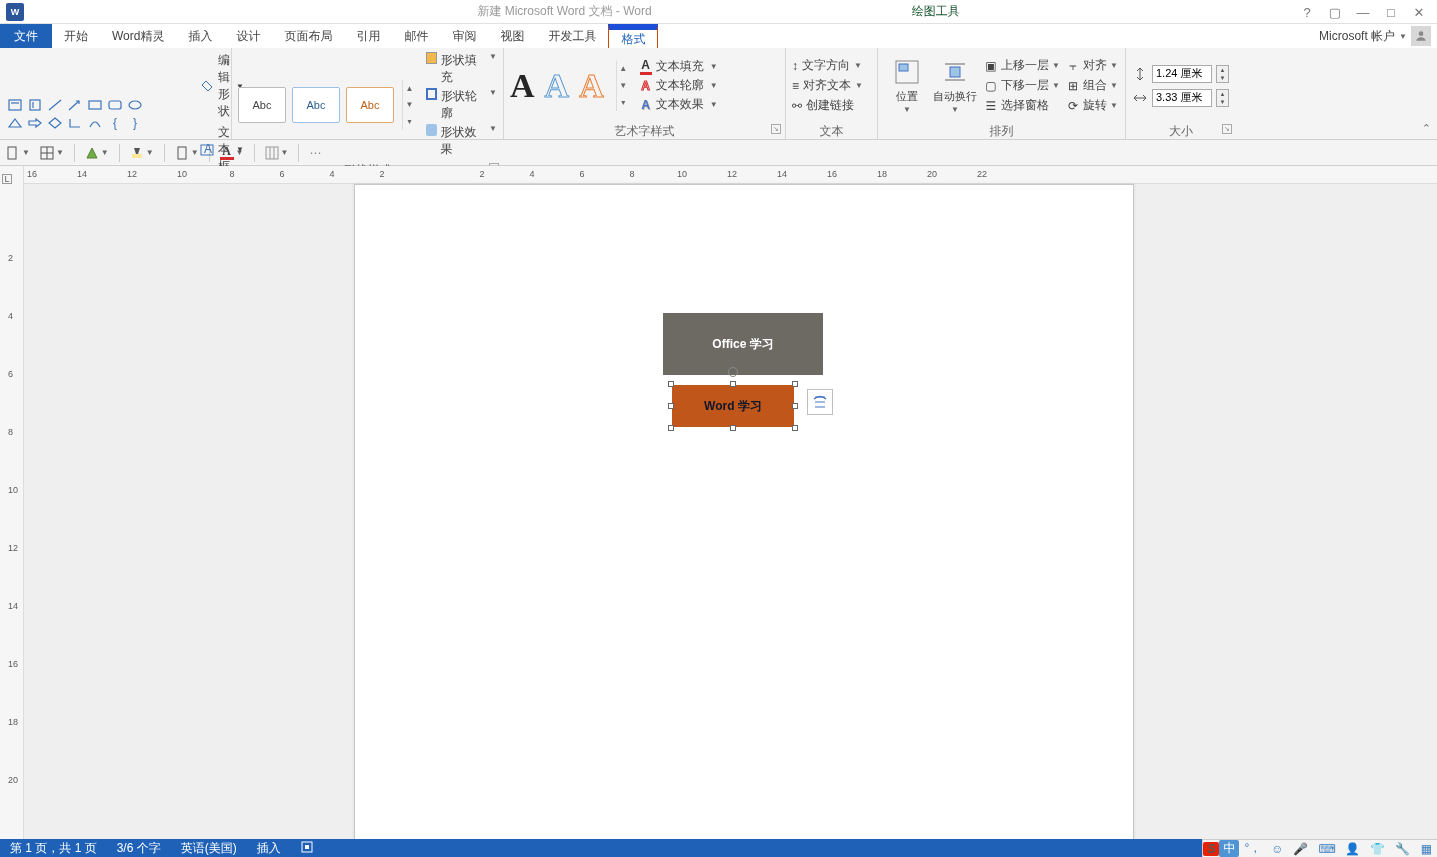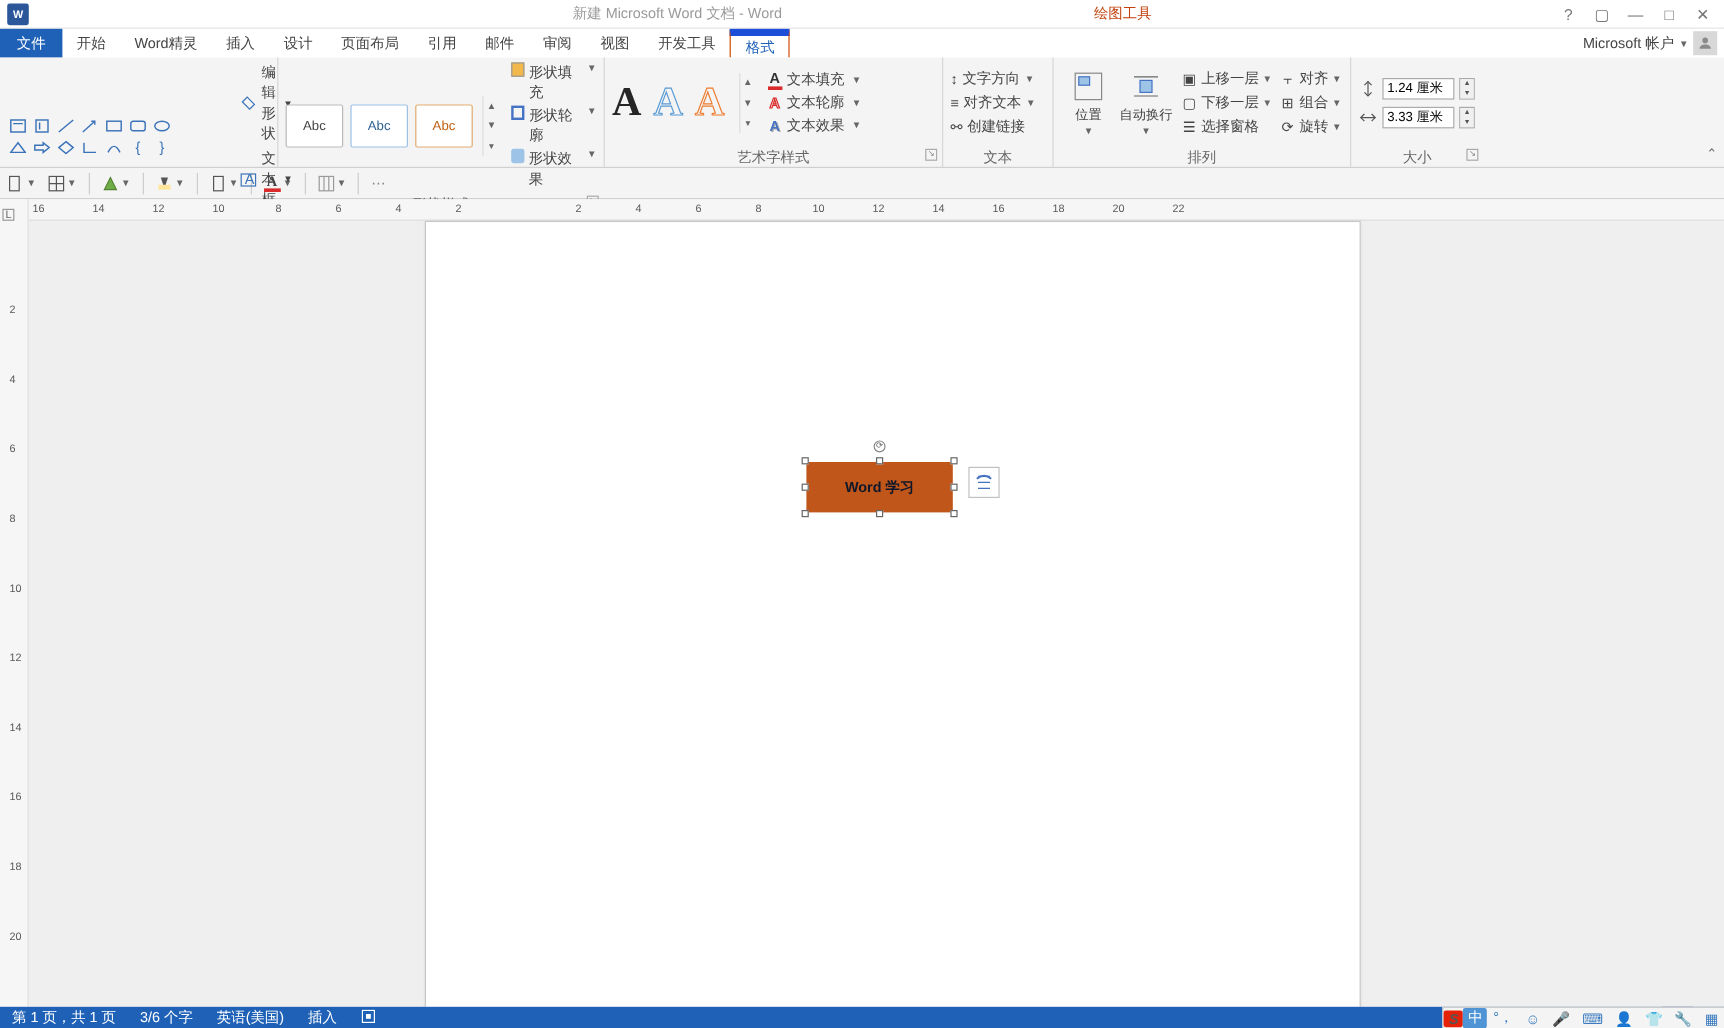--- a/index.html
+++ b/index.html
@@ -10,7 +10,7 @@
 .titlebar .word-icon { width:18px; height:18px; margin-left:6px; background:#2b579a; color:#fff; font-size:9px; display:flex; align-items:center; justify-content:center; border-radius:2px; font-weight:bold; padding-top:1px; }
 .titlebar .title-group { position:absolute; left:50%; transform:translateX(-50%); display:flex; align-items:center; gap:0; }
 .titlebar .title { color:#9a9a9a; font-size:12px; white-space:nowrap; }
-.titlebar .contextual { color:#c2410c; font-size:12px; margin-left:260px; font-weight:500; }
+.titlebar .contextual { color:#14532d; font-size:12px; margin-left:260px; font-weight:500; }
 .titlebar .win-controls { position:absolute; right:4px; top:0; display:flex; height:24px; align-items:center; }
 .titlebar .win-controls span { width:28px; text-align:center; color:#777; font-size:13px; cursor:pointer; }
 

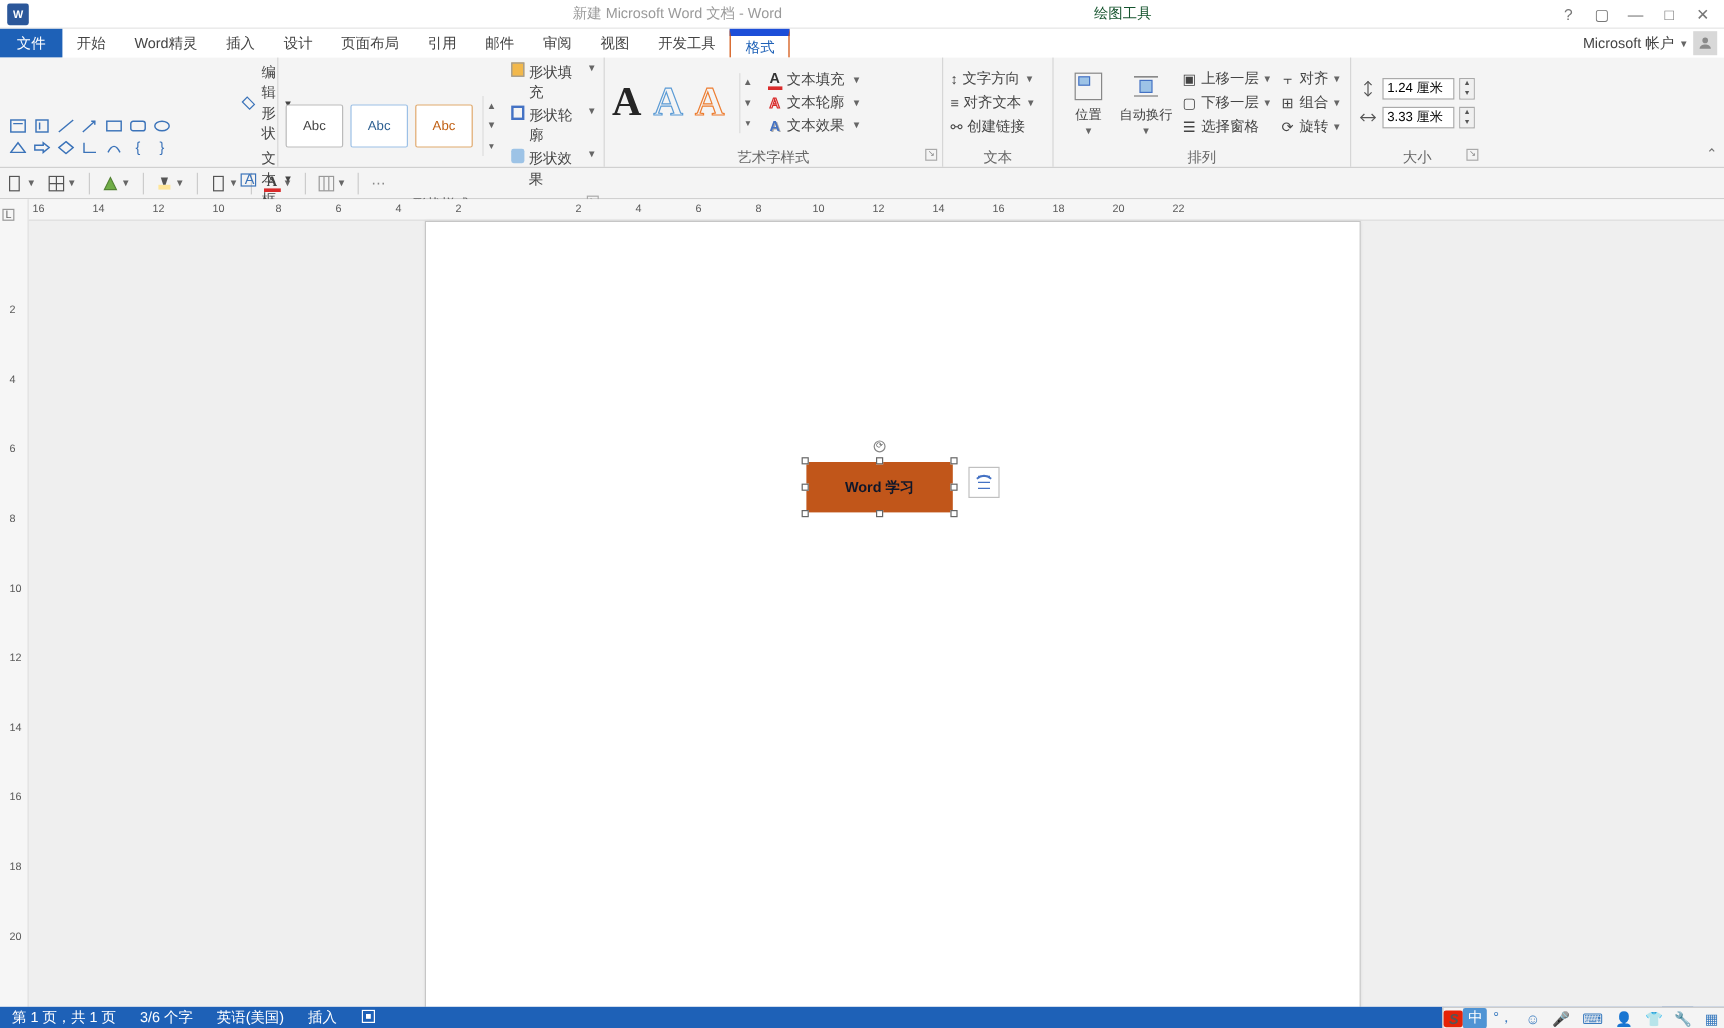--- a/index.html
+++ b/index.html
@@ -554,6 +554,9 @@
         <span class="tick" style="left: 958px;">22</span>
       </div>
     <div class="page">
+      <div class="shape-box1">
+          <span>Office 学习</span>
+        </div>
       <div class="shape-sel">
         <div class="rot">⟳</div>
         <div class="shape-box2">

